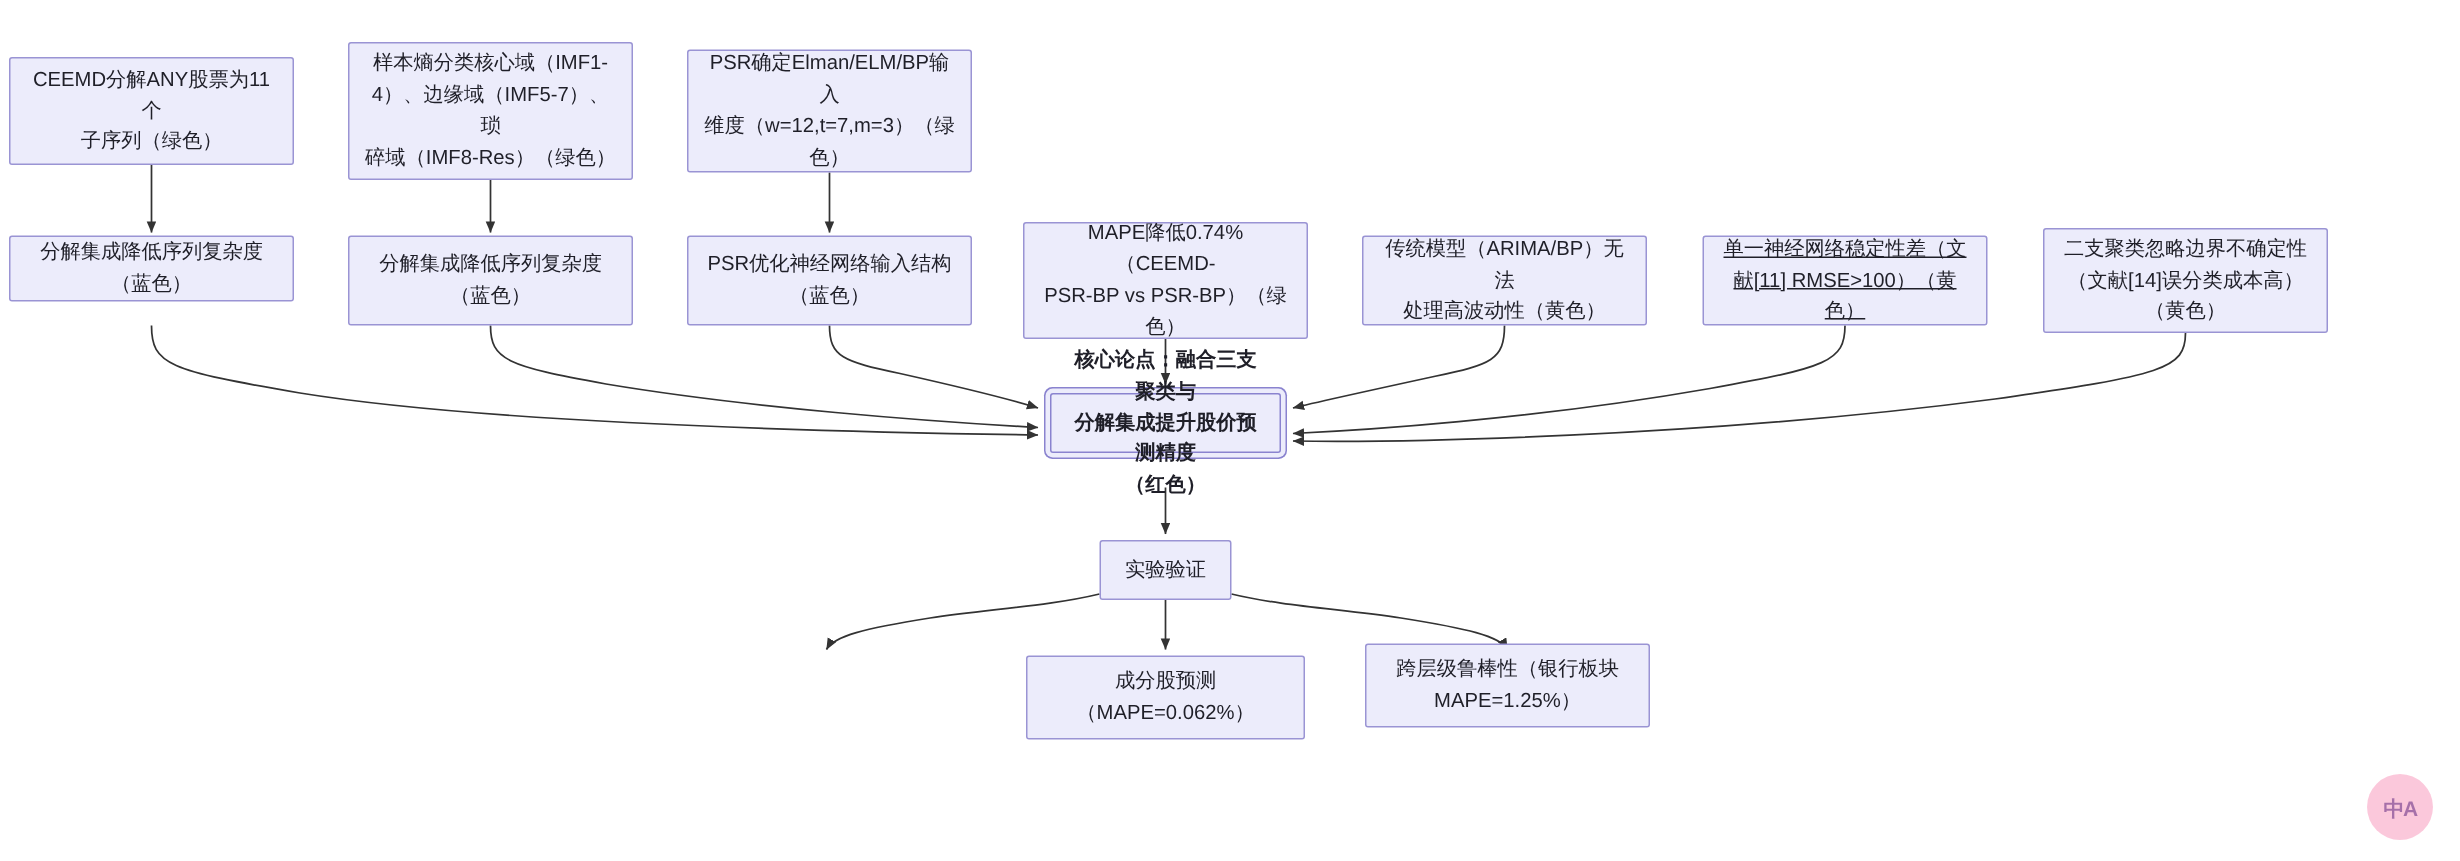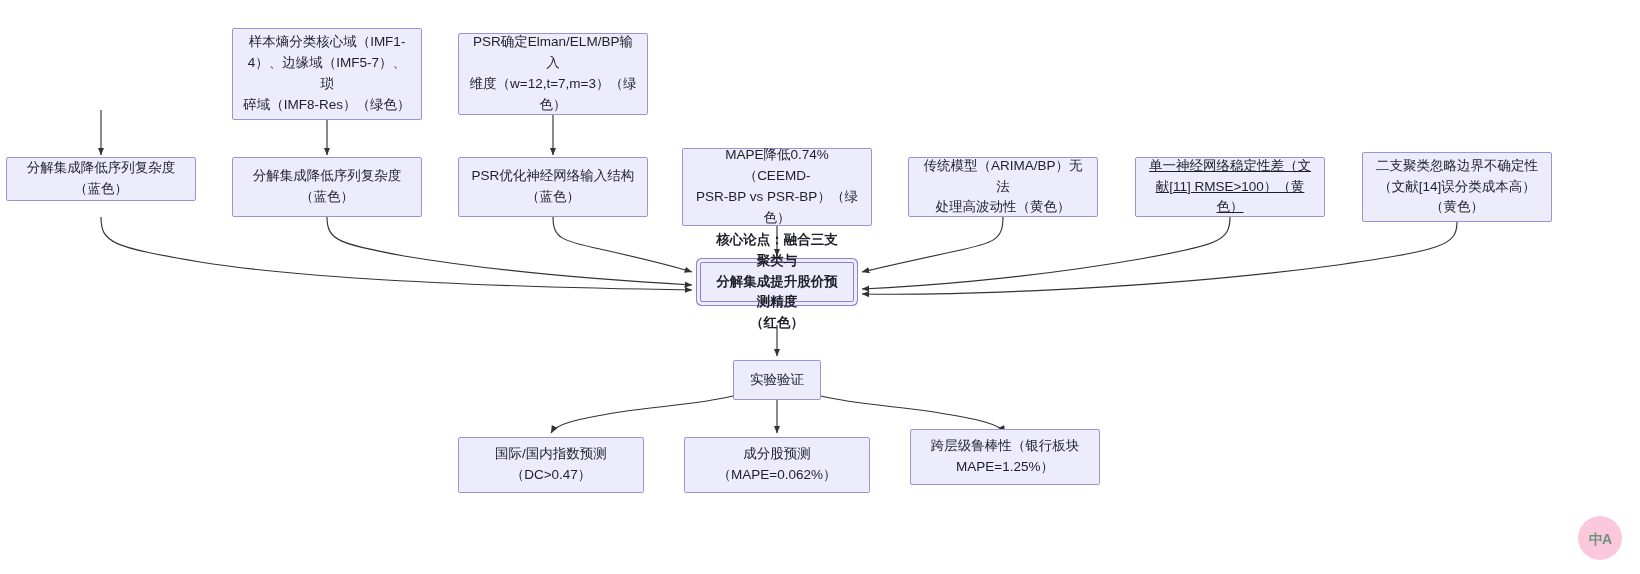--- a/index.html
+++ b/index.html
@@ -111,6 +111,10 @@
     </g>
   </svg>
 
+  <div class="node" style="left:6px; top:38px; width:190px; height:72px;">
+    <span class="label">CEEMD分解ANY股票为11个
+子序列（绿色）</span>
+  </div>
 
   <div class="node" style="left:232px; top:28px; width:190px; height:92px;">
     <span class="label">样本熵分类核心域（IMF1-

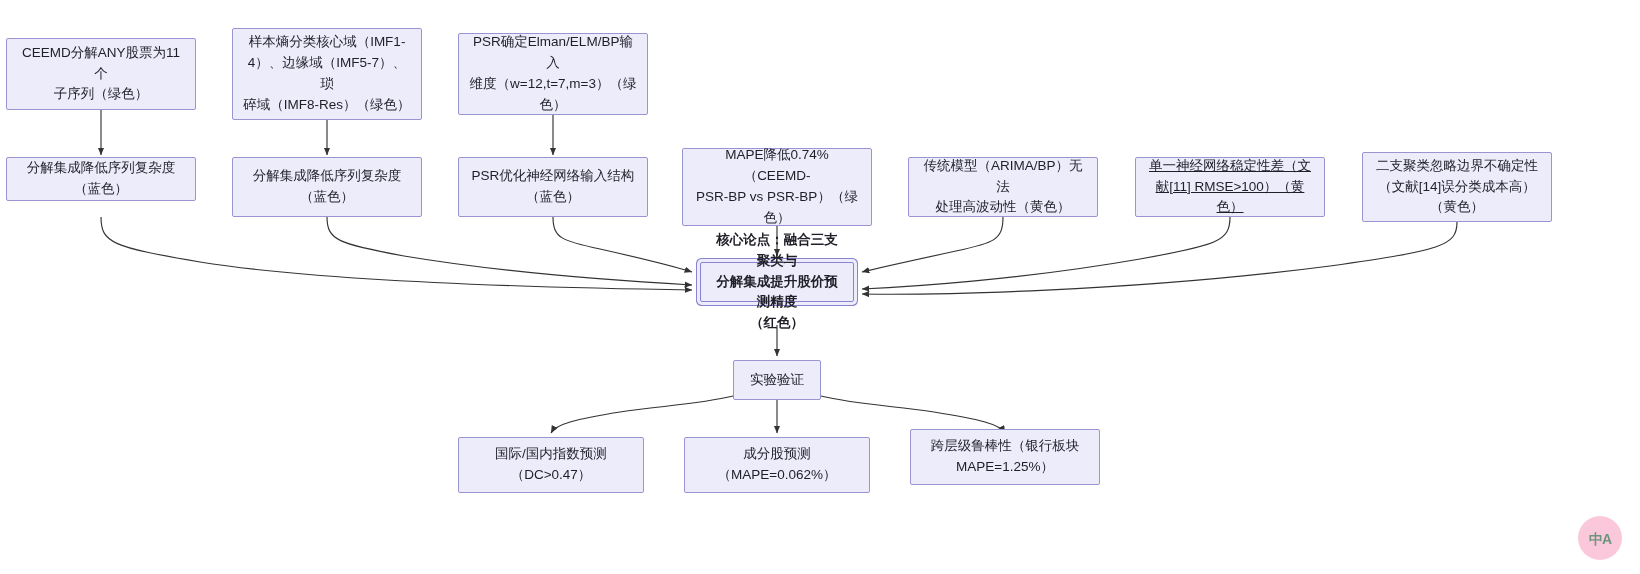--- a/index.html
+++ b/index.html
@@ -175,10 +175,6 @@
     <span class="label">实验验证</span>
   </div>
 
-  <div class="node" style="left:458px; top:437px; width:186px; height:56px;">
-    <span class="label">国际/国内指数预测
-（DC&gt;0.47）</span>
-  </div>
 
   <div class="node" style="left:684px; top:437px; width:186px; height:56px;">
     <span class="label">成分股预测

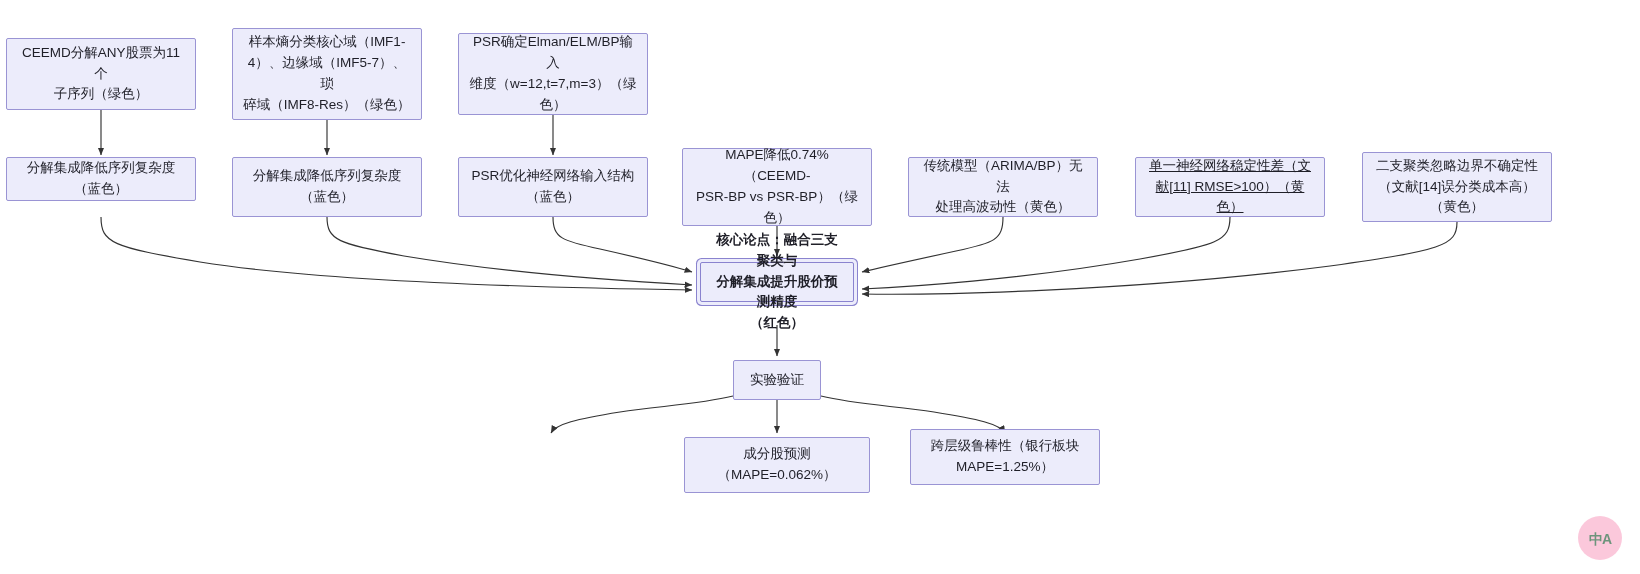--- a/index.html
+++ b/index.html
@@ -62,7 +62,7 @@
     display: flex;
     align-items: center;
     justify-content: center;
-    color: #14532d;
+    color: #701a75;
     font-size: 14px;
     line-height: 1;
     font-weight: 700;

